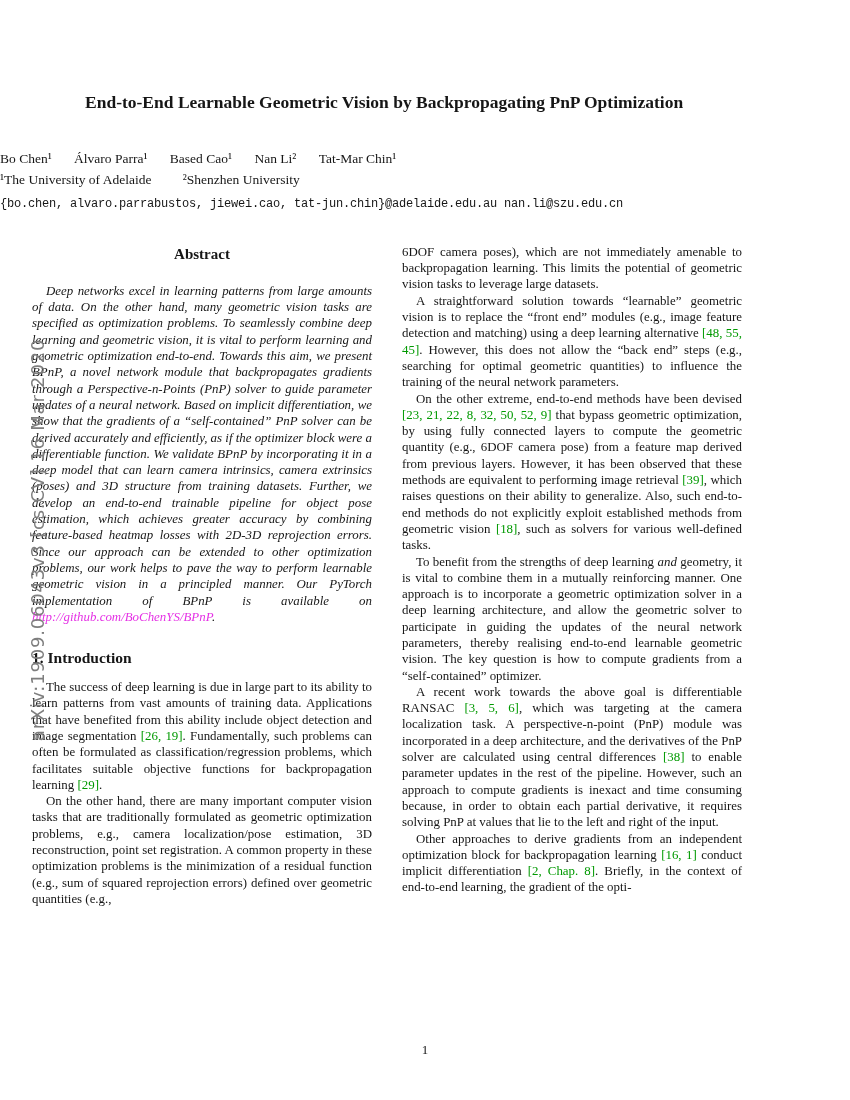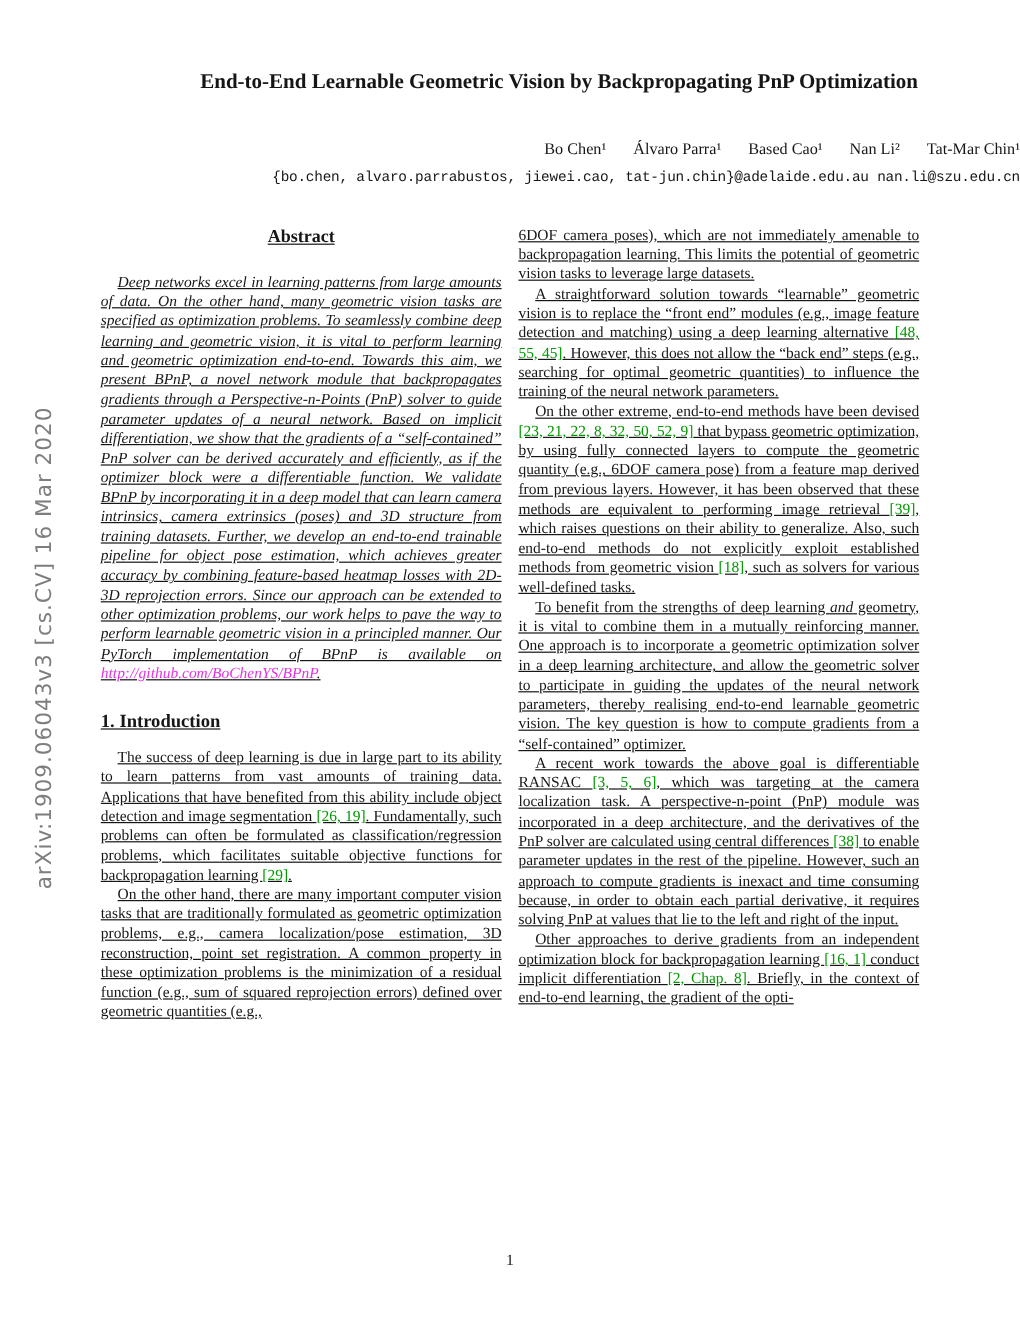--- a/index.html
+++ b/index.html
@@ -16,7 +16,7 @@
     color:var(--stamp-color, #7e7e7e);
   }
 
-  .header { text-align:right; padding-top:57px; }
+  .header { text-align:left; padding-top:92px; }
   .title { font-size:17.5px; font-weight:bold; margin:0 85px; line-height:1.25; }
   .authors { margin-top:37px; font-size:13.5px; }
   .authors span + span { margin-left:19px; }

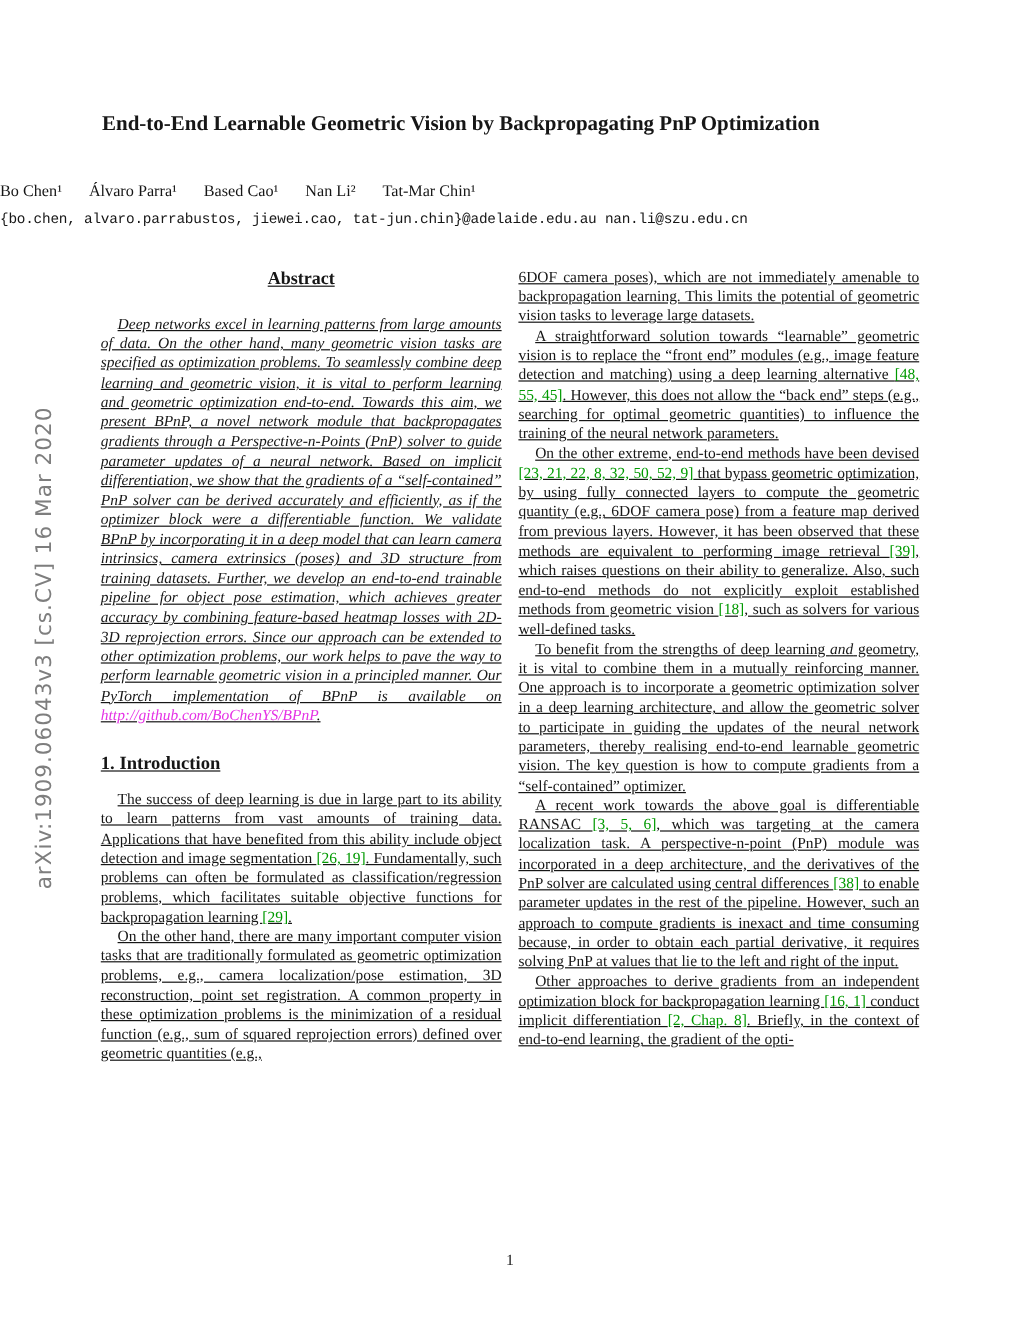--- a/index.html
+++ b/index.html
@@ -55,6 +55,10 @@
       <span>Nan Li²</span>
       <span>Tat-Mar Chin¹</span>
     </div>
+    <div class="affils">
+      <span>¹The University of Adelaide</span>
+      <span>²Shenzhen University</span>
+    </div>
     <div class="emails">{bo.chen, alvaro.parrabustos, jiewei.cao, tat-jun.chin}@adelaide.edu.au   nan.li@szu.edu.cn</div>
   </div>
 

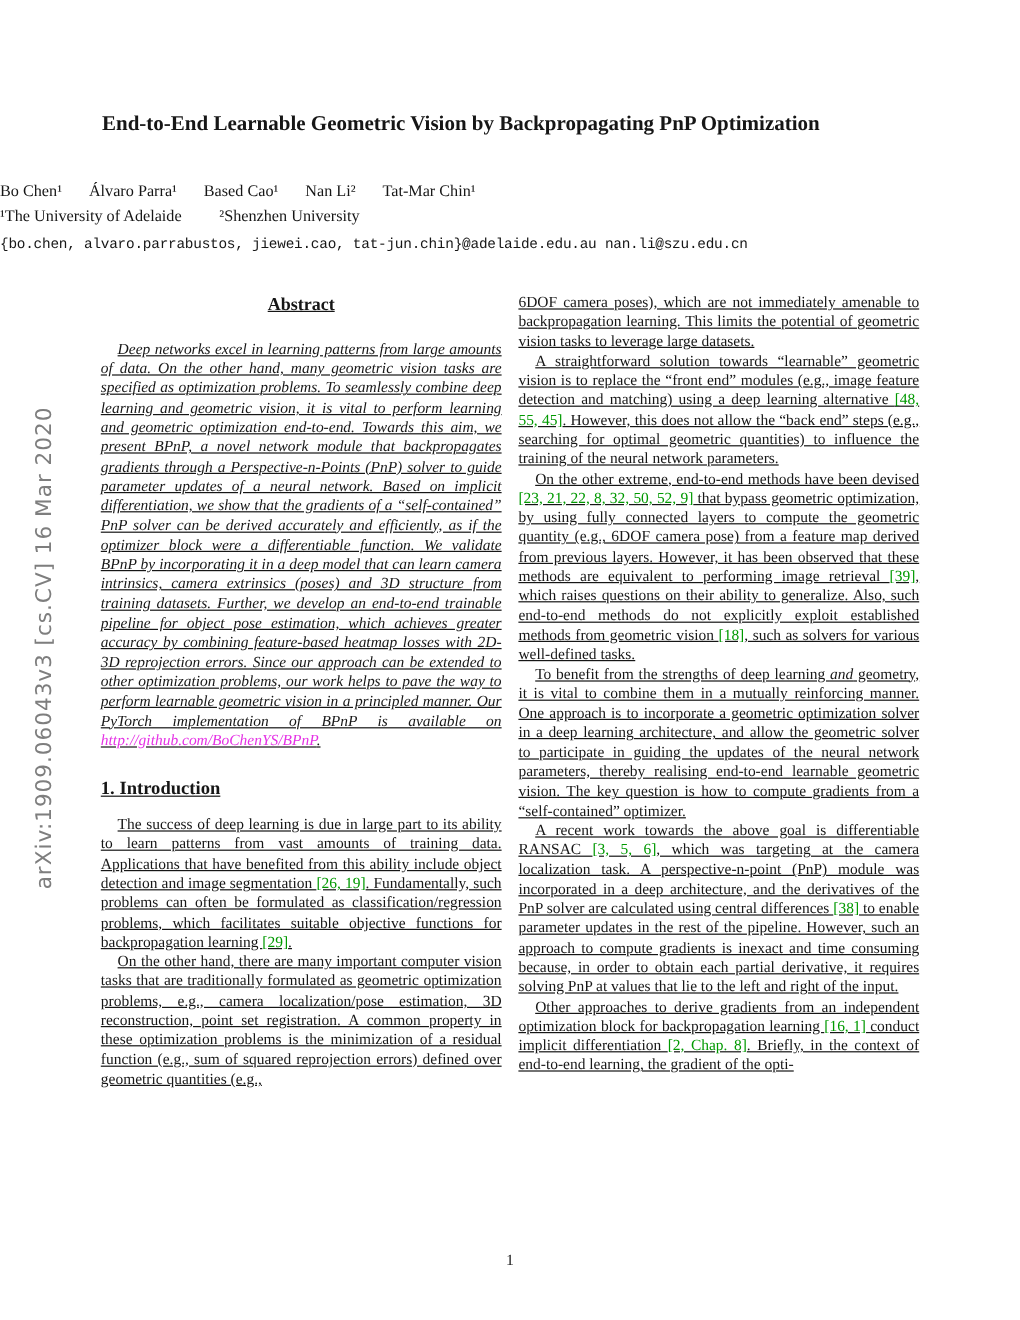--- a/index.html
+++ b/index.html
@@ -24,7 +24,7 @@
   .affils span + span { margin-left:28px; }
   .emails { margin-top:9px; font-size:12px; font-family:"Liberation Mono", monospace; letter-spacing:-0.2px; }
 
-  .columns { display:flex; gap:14px; padding:0 84px; margin-top:33px;text-decoration:underline; }
+  .columns { display:flex; gap:30px; padding:0 32px; margin-top:33px; }
   .col { width:340px; }
 
   .abs-head { text-align:center; font-size:15px; font-weight:bold; margin:2px 0 12px; }

